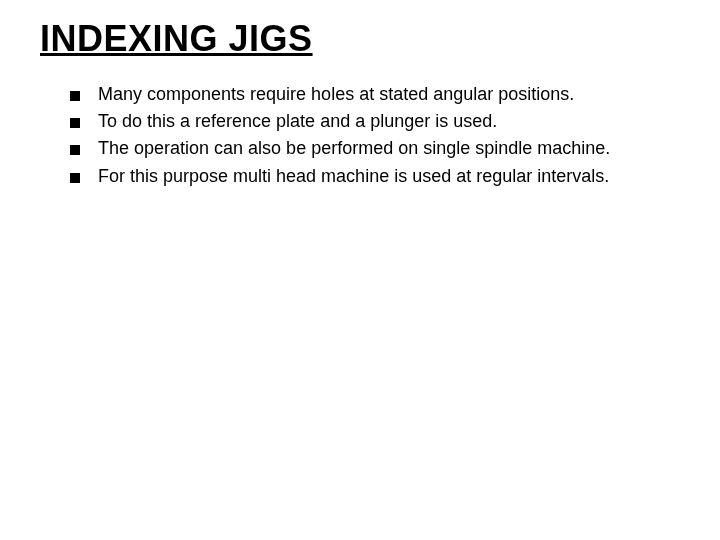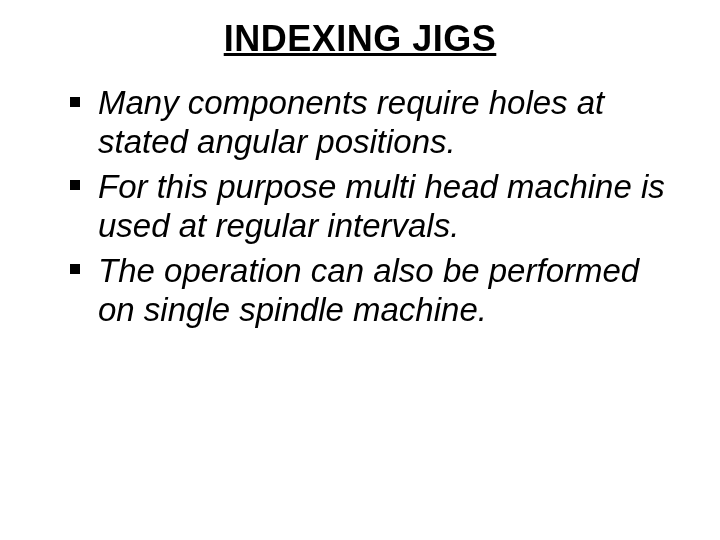--- a/index.html
+++ b/index.html
@@ -18,7 +18,7 @@
     padding: 18px 40px 0 40px;
   }
   .title {
-    text-align: center;
+    text-align: left;
     font-size: 36px;
     font-weight: bold;
     text-decoration: underline;

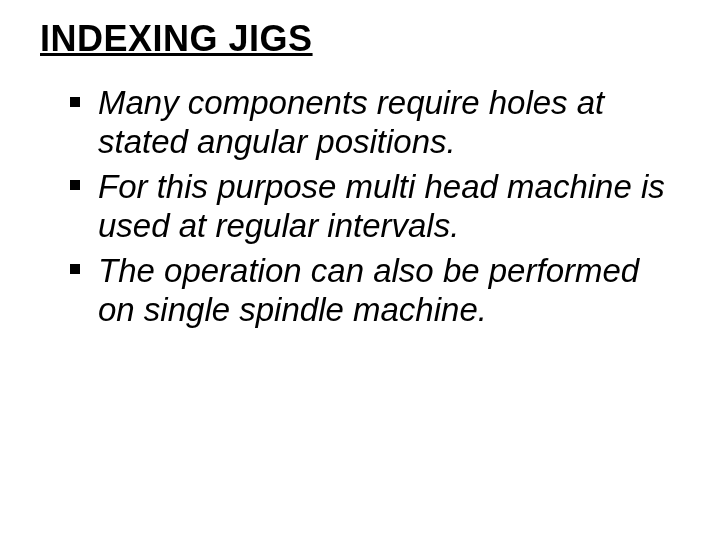--- a/index.html
+++ b/index.html
@@ -32,11 +32,10 @@
   }
   ul.bullets li {
     position: relative;
-    font-size: 33px;
+    font-size: 18px;
     line-height: 1.18;
     margin: 4px 0 6px 0;
     padding-left: 28px;
-    font-style: italic;
   }
   ul.bullets li::before {
     content: "";

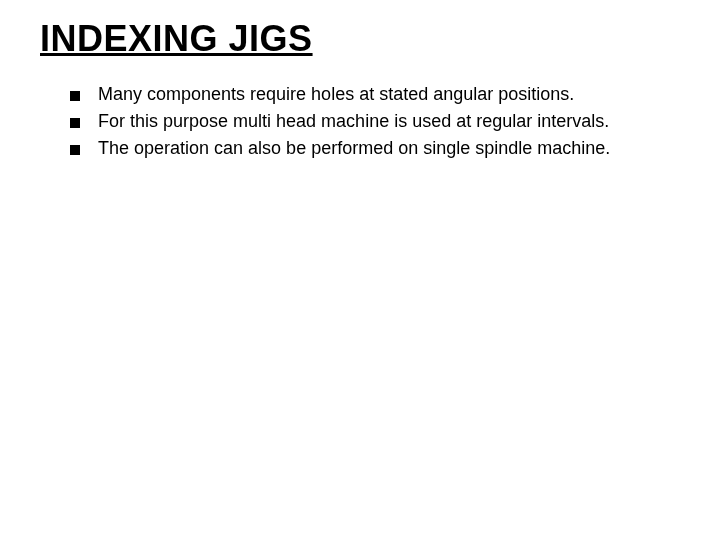--- a/index.html
+++ b/index.html
@@ -54,6 +54,7 @@
   <h1 class="title">INDEXING JIGS</h1>
   <ul class="bullets">
     <li>Many components require holes at stated angular positions.</li>
+    <li>To do this a reference plate and a plunger is used.</li>
     <li>For this purpose multi head machine is used at regular intervals.</li>
     <li>The operation can also be performed on single spindle machine.</li>
   </ul>

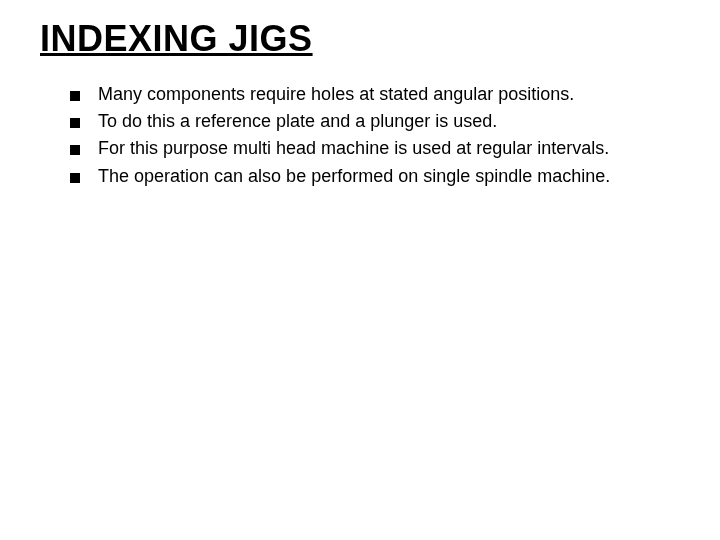--- a/index.html
+++ b/index.html
@@ -55,8 +55,8 @@
   <ul class="bullets">
     <li>Many components require holes at stated angular positions.</li>
     <li>To do this a reference plate and a plunger is used.</li>
+    <li>The operation can also be performed on single spindle machine.</li>
     <li>For this purpose multi head machine is used at regular intervals.</li>
-    <li>The operation can also be performed on single spindle machine.</li>
   </ul>
 </div>
 

